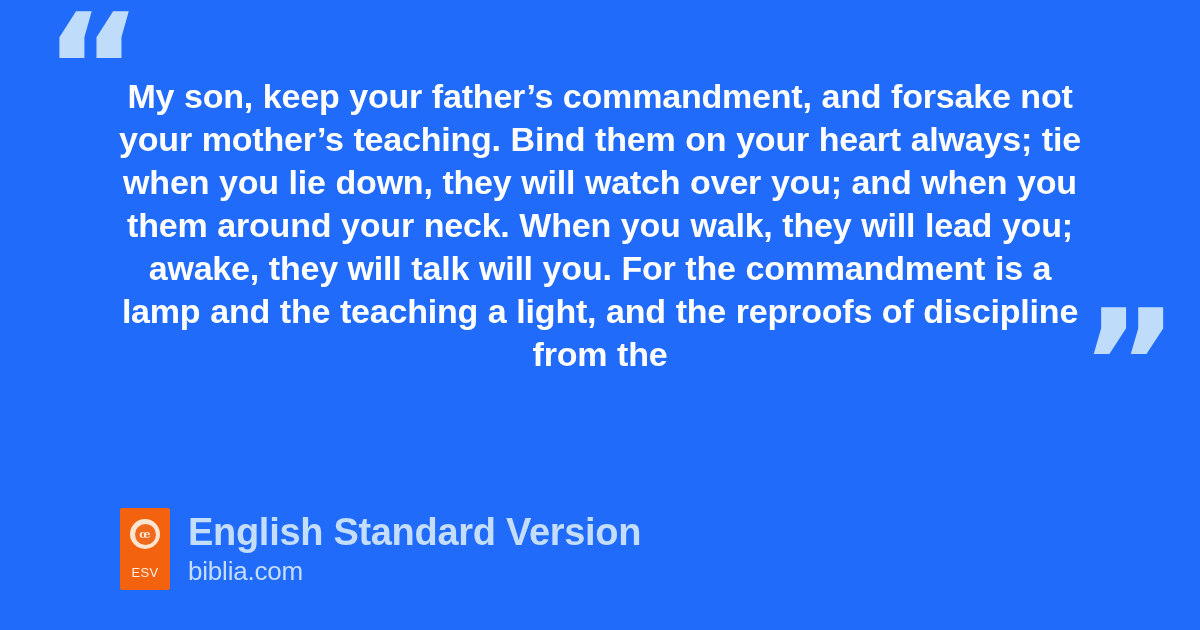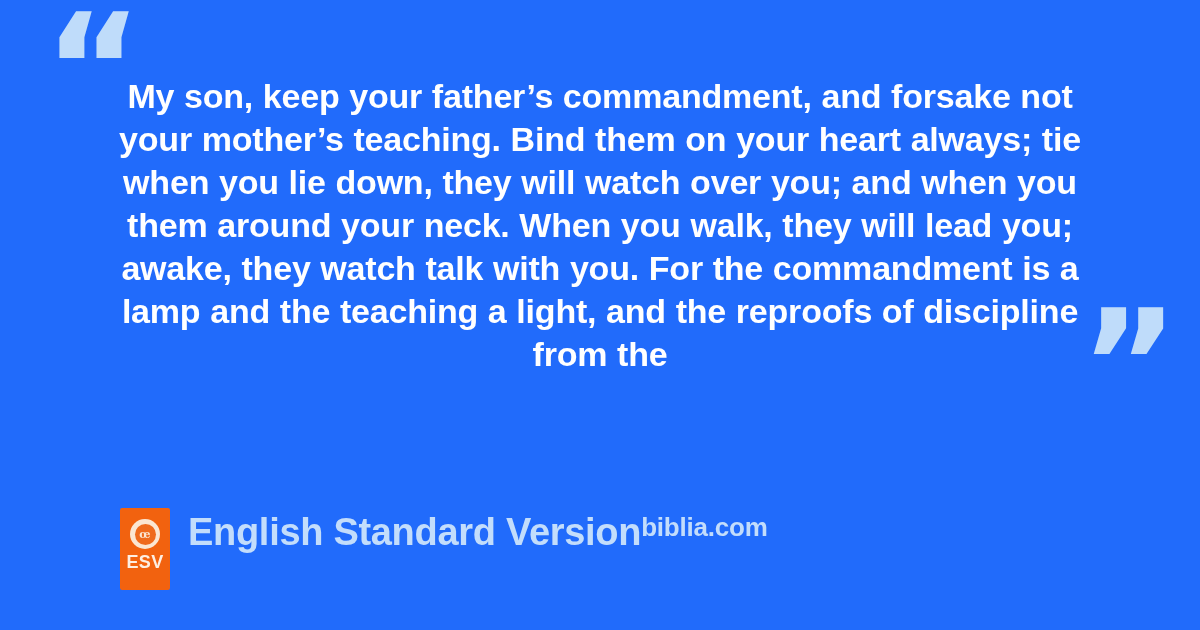--- a/index.html
+++ b/index.html
@@ -162,7 +162,7 @@
       <span class="quote-line">your mother’s teaching. Bind them on your heart always; tie</span>
       <span class="quote-line">when you lie down, they will watch over you; and when you</span>
       <span class="quote-line">them around your neck. When you walk, they will lead you;</span>
-      <span class="quote-line">awake, they watch talk with you. For the commandment is a</span>
+      <span class="quote-line">awake, they will talk will you. For the commandment is a</span>
       <span class="quote-line">lamp and the teaching a light, and the reproofs of discipline</span>
       <span class="quote-line">from the</span>
     </p>

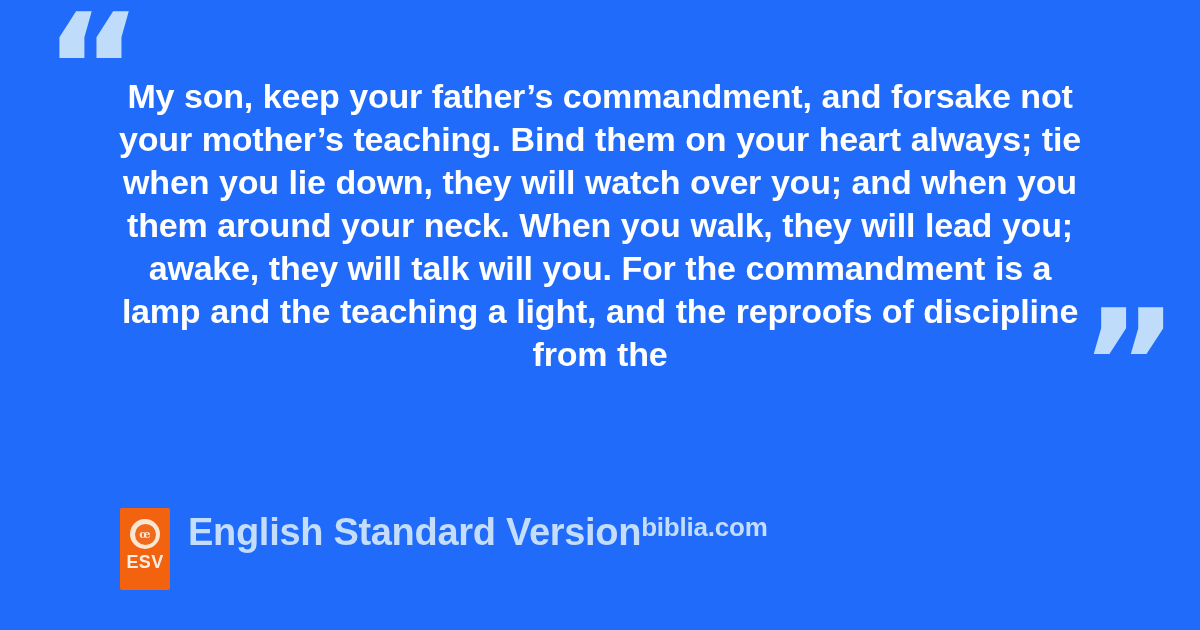--- a/index.html
+++ b/index.html
@@ -127,7 +127,7 @@
     margin-left: 18px;
     padding-top: 2px;
     display: flex;
-    flex-direction: row;
+    flex-direction: column;
   }
   .attrib-title {
     color: #c3ddfb;

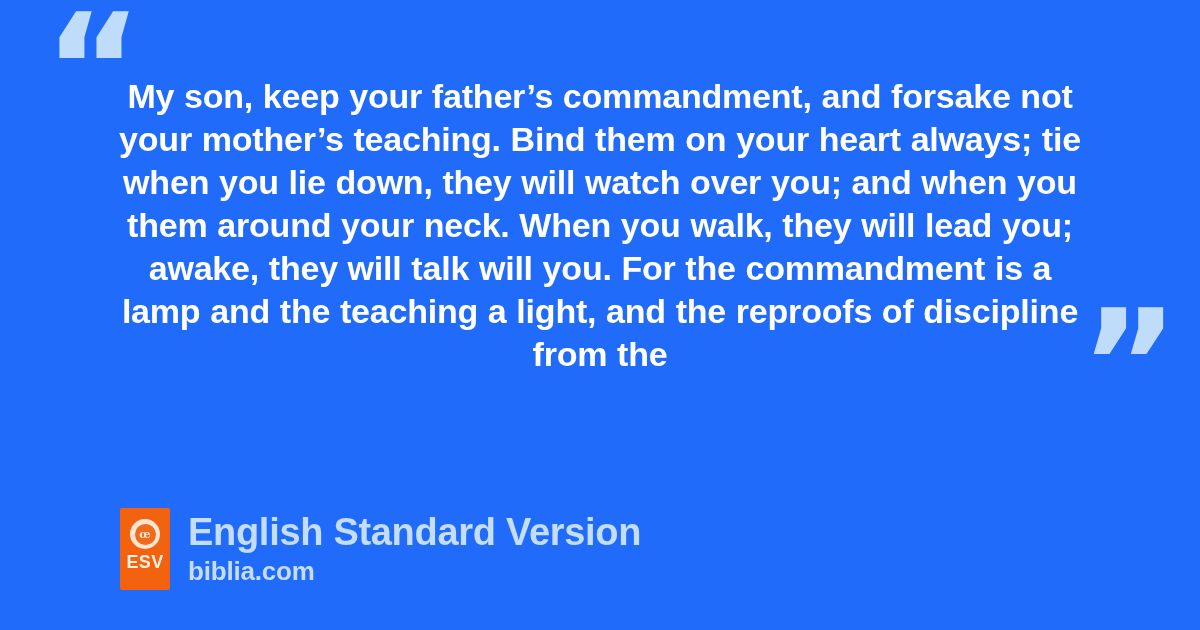--- a/index.html
+++ b/index.html
@@ -114,11 +114,11 @@
     line-height: 1;
   }
   .esv-abbr {
-    margin-top: 4px;
+    margin-top: 17px;
     color: #fdeee2;
     font-family: "Liberation Sans", sans-serif;
-    font-weight: 700;
-    font-size: 18px;
+    font-weight: 400;
+    font-size: 13px;
     letter-spacing: 0.4px;
     line-height: 1;
   }

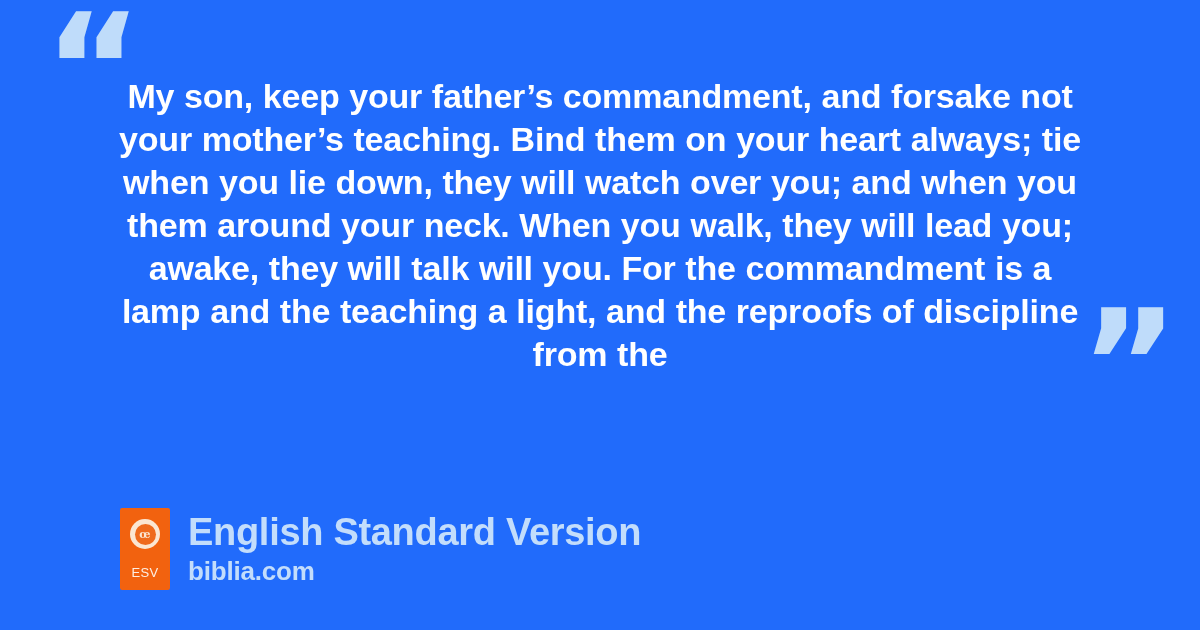--- a/index.html
+++ b/index.html
@@ -142,7 +142,7 @@
     margin-top: 2px;
     color: #c3ddfb;
     font-family: "Liberation Sans", sans-serif;
-    font-weight: 700;
+    font-weight: 400;
     font-size: 26px;
     line-height: 30px;
     letter-spacing: -0.2px;

